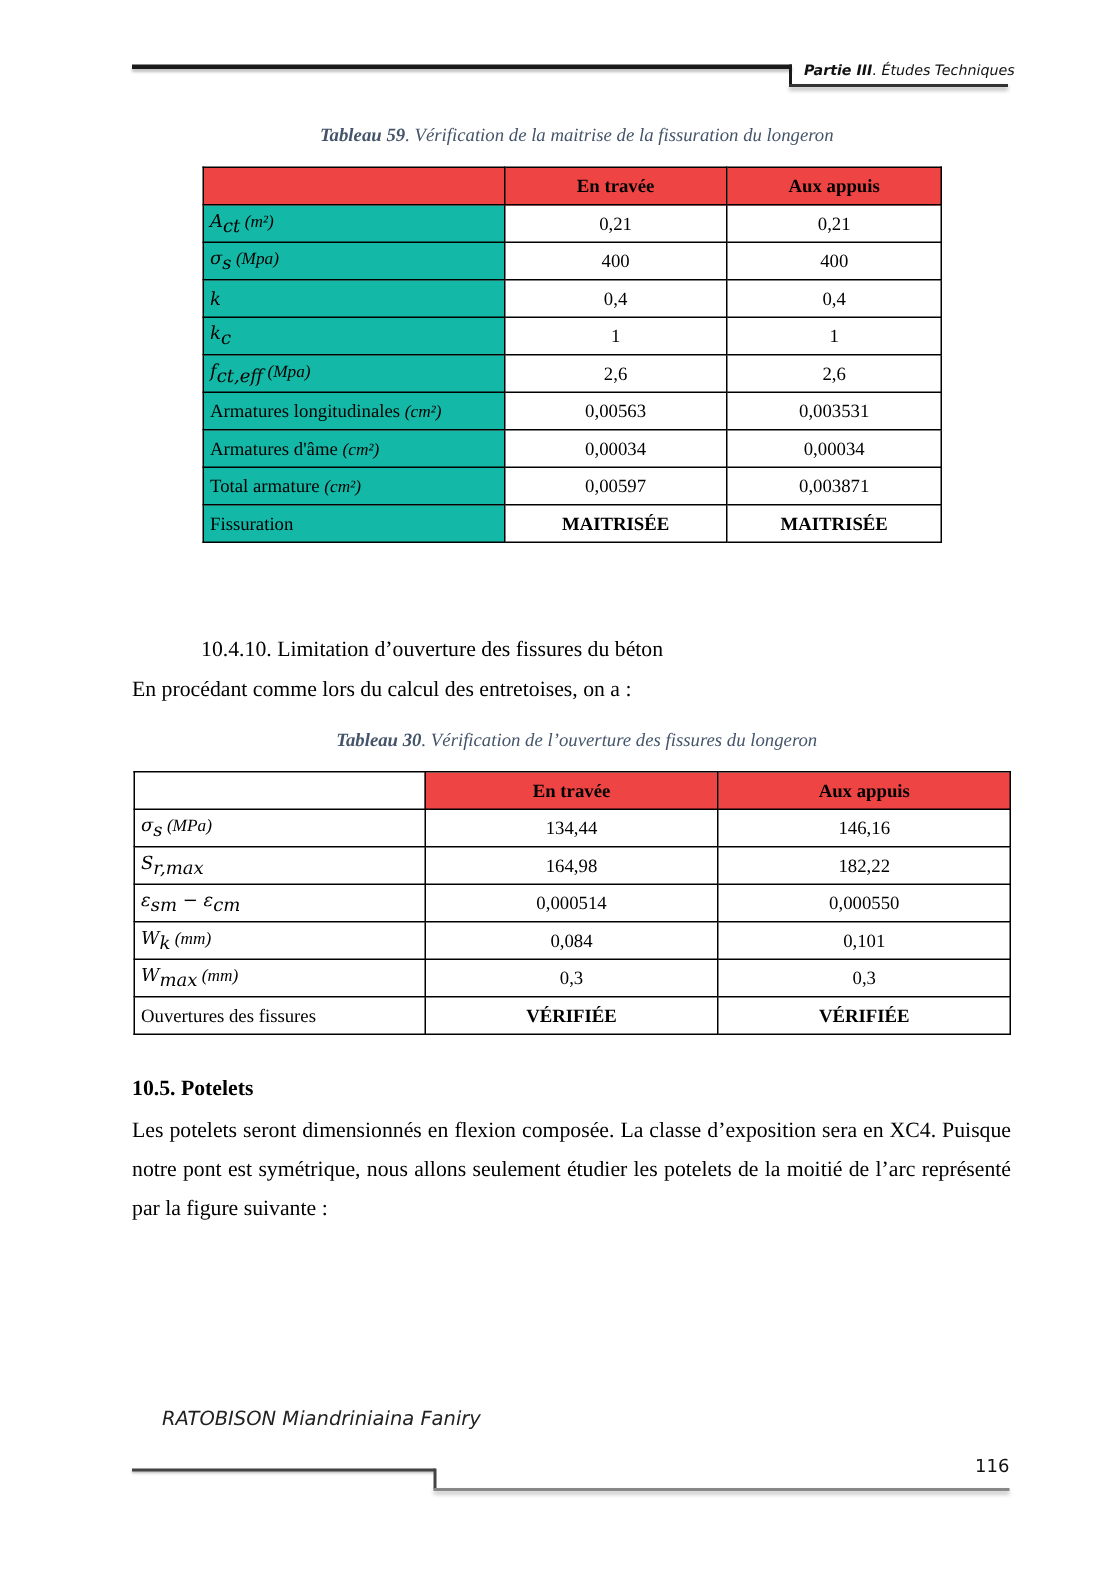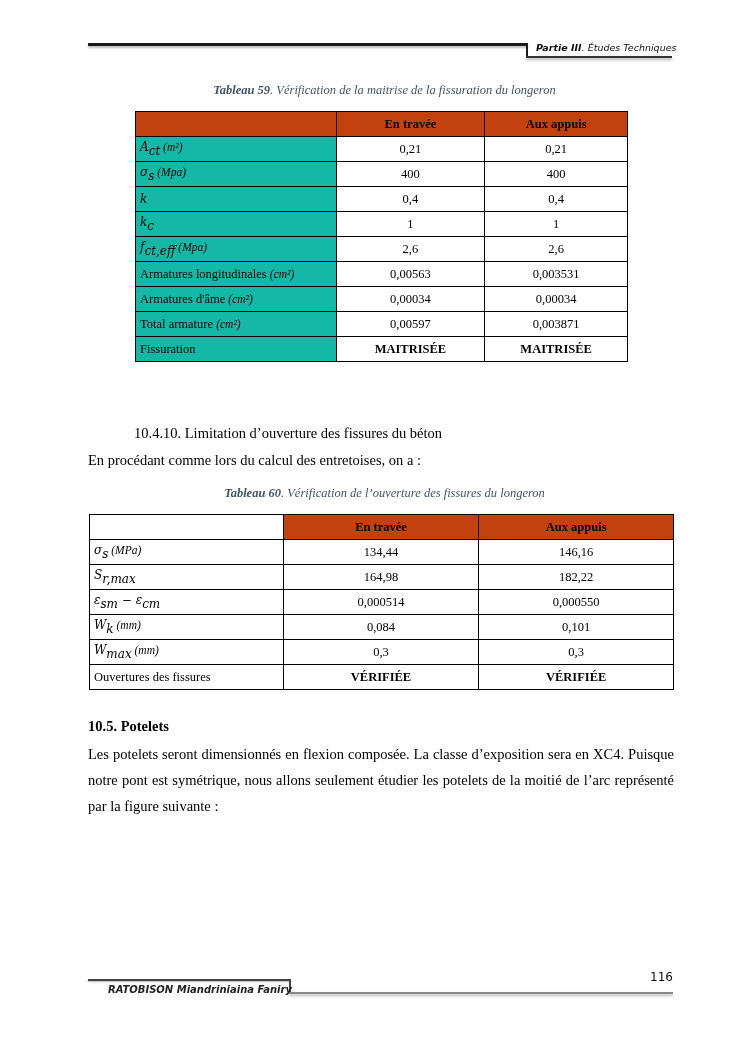--- a/index.html
+++ b/index.html
@@ -23,7 +23,7 @@
   
   table { position: absolute; border-collapse: collapse; font-size: 12.5px; }
   td, th { border: 1px solid #000; height: 25px; vertical-align: middle; }
-  th { font-weight: bold; text-align: center; background: #c2410c; }
+  th { font-weight: bold; text-align: center; background: #ef4444; }
   td.lbl { text-align: left; padding: 0 4px; }
   td.val { text-align: center; border-radius: 11px; }
   td.bold { font-weight: bold; margin-left: 28px; }

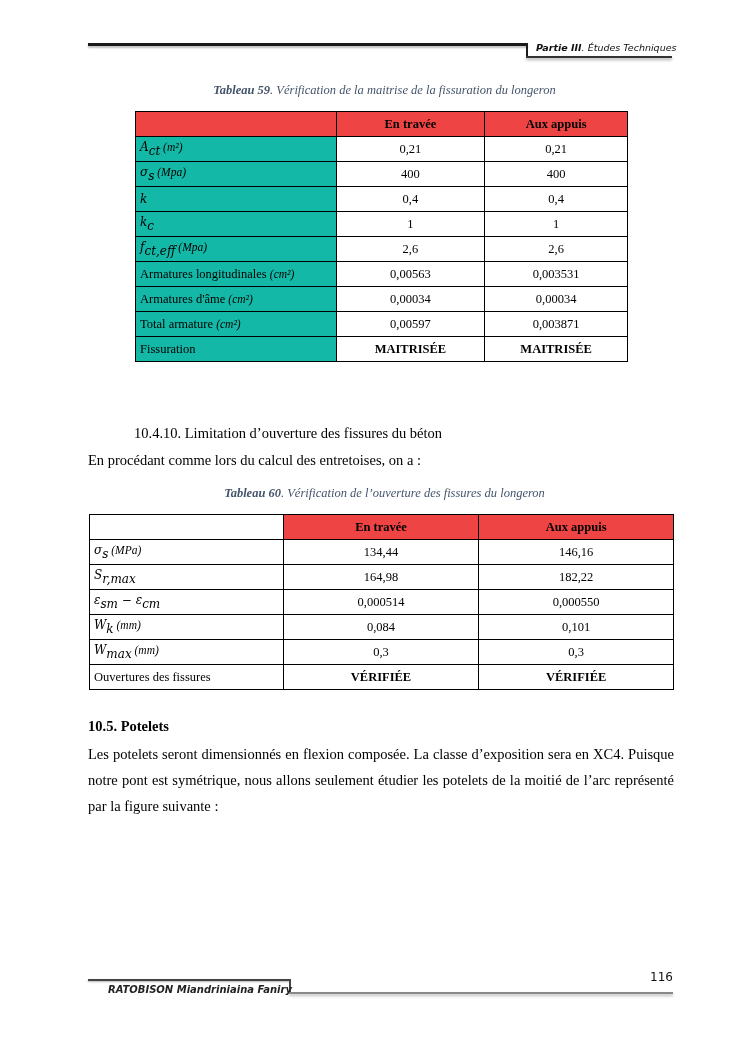--- a/index.html
+++ b/index.html
@@ -126,7 +126,7 @@
 <div class="subhead">10.4.10. Limitation d’ouverture des fissures du béton</div>
 <div class="para p1">En procédant comme lors du calcul des entretoises, on a :</div>
 
-<div class="caption cap2"><b>Tableau 60</b><span>. Vérification de l’ouverture des fissures du longeron</span></div>
+<div class="caption cap2"><b>Tableau 30</b><span>. Vérification de l’ouverture des fissures du longeron</span></div>
 
 <table class="t2">
   <colgroup>

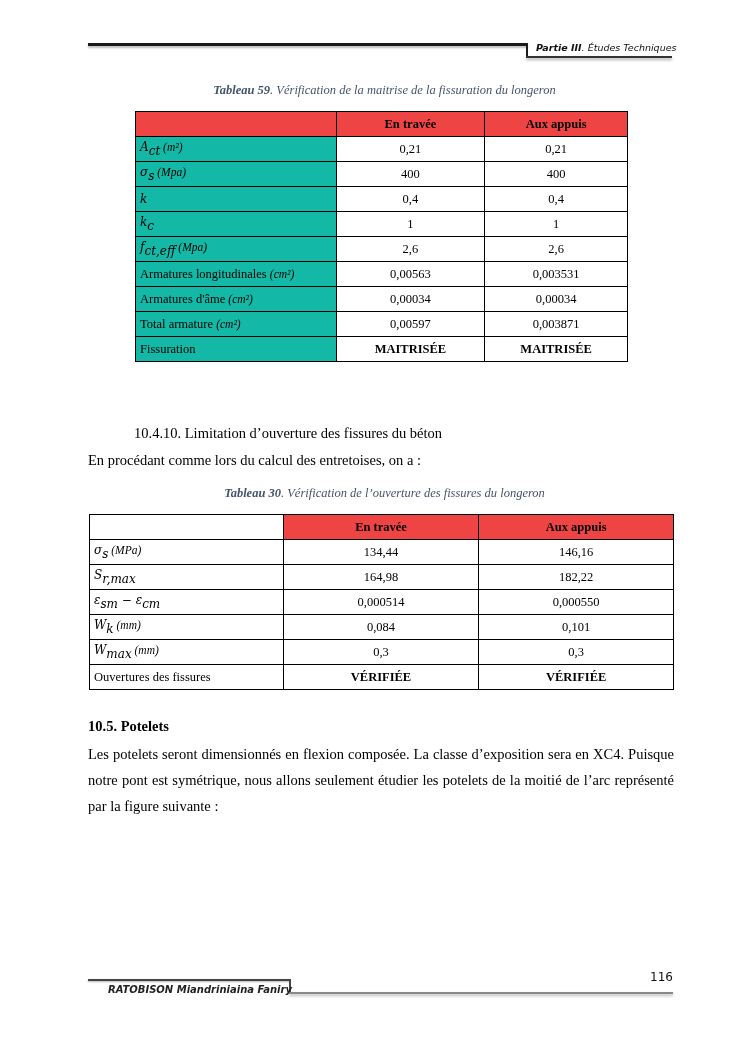--- a/index.html
+++ b/index.html
@@ -48,7 +48,7 @@
   .ftr-line-left { position: absolute; left: 88px; top: 979px; width: 202px; height: 2px; background: #444; box-shadow: 0 1px 2px rgba(0,0,0,0.3); }
   .ftr-vert { position: absolute; left: 289px; top: 979px; width: 2px; height: 14px; background: #444; }
   .ftr-line-right { position: absolute; left: 289px; top: 992px; width: 384px; height: 2px; background: #888; box-shadow: 0 2px 3px rgba(0,0,0,0.3); }
-  .ftr-text { position: absolute; left: 108px; top: 984px; font-family: "DejaVu Sans", sans-serif; font-size: 10px; font-style: italic; color: #222; font-weight: bold; }
+  .ftr-text { position: absolute; left: 108px; top: 939px; font-family: "DejaVu Sans", sans-serif; font-size: 13px; font-style: italic; color: #222; }
   .page-num { position: absolute; left: 650px; top: 970px; font-family: "DejaVu Sans", sans-serif; font-size: 12px; color: #111; }
 </style>
 </head>

